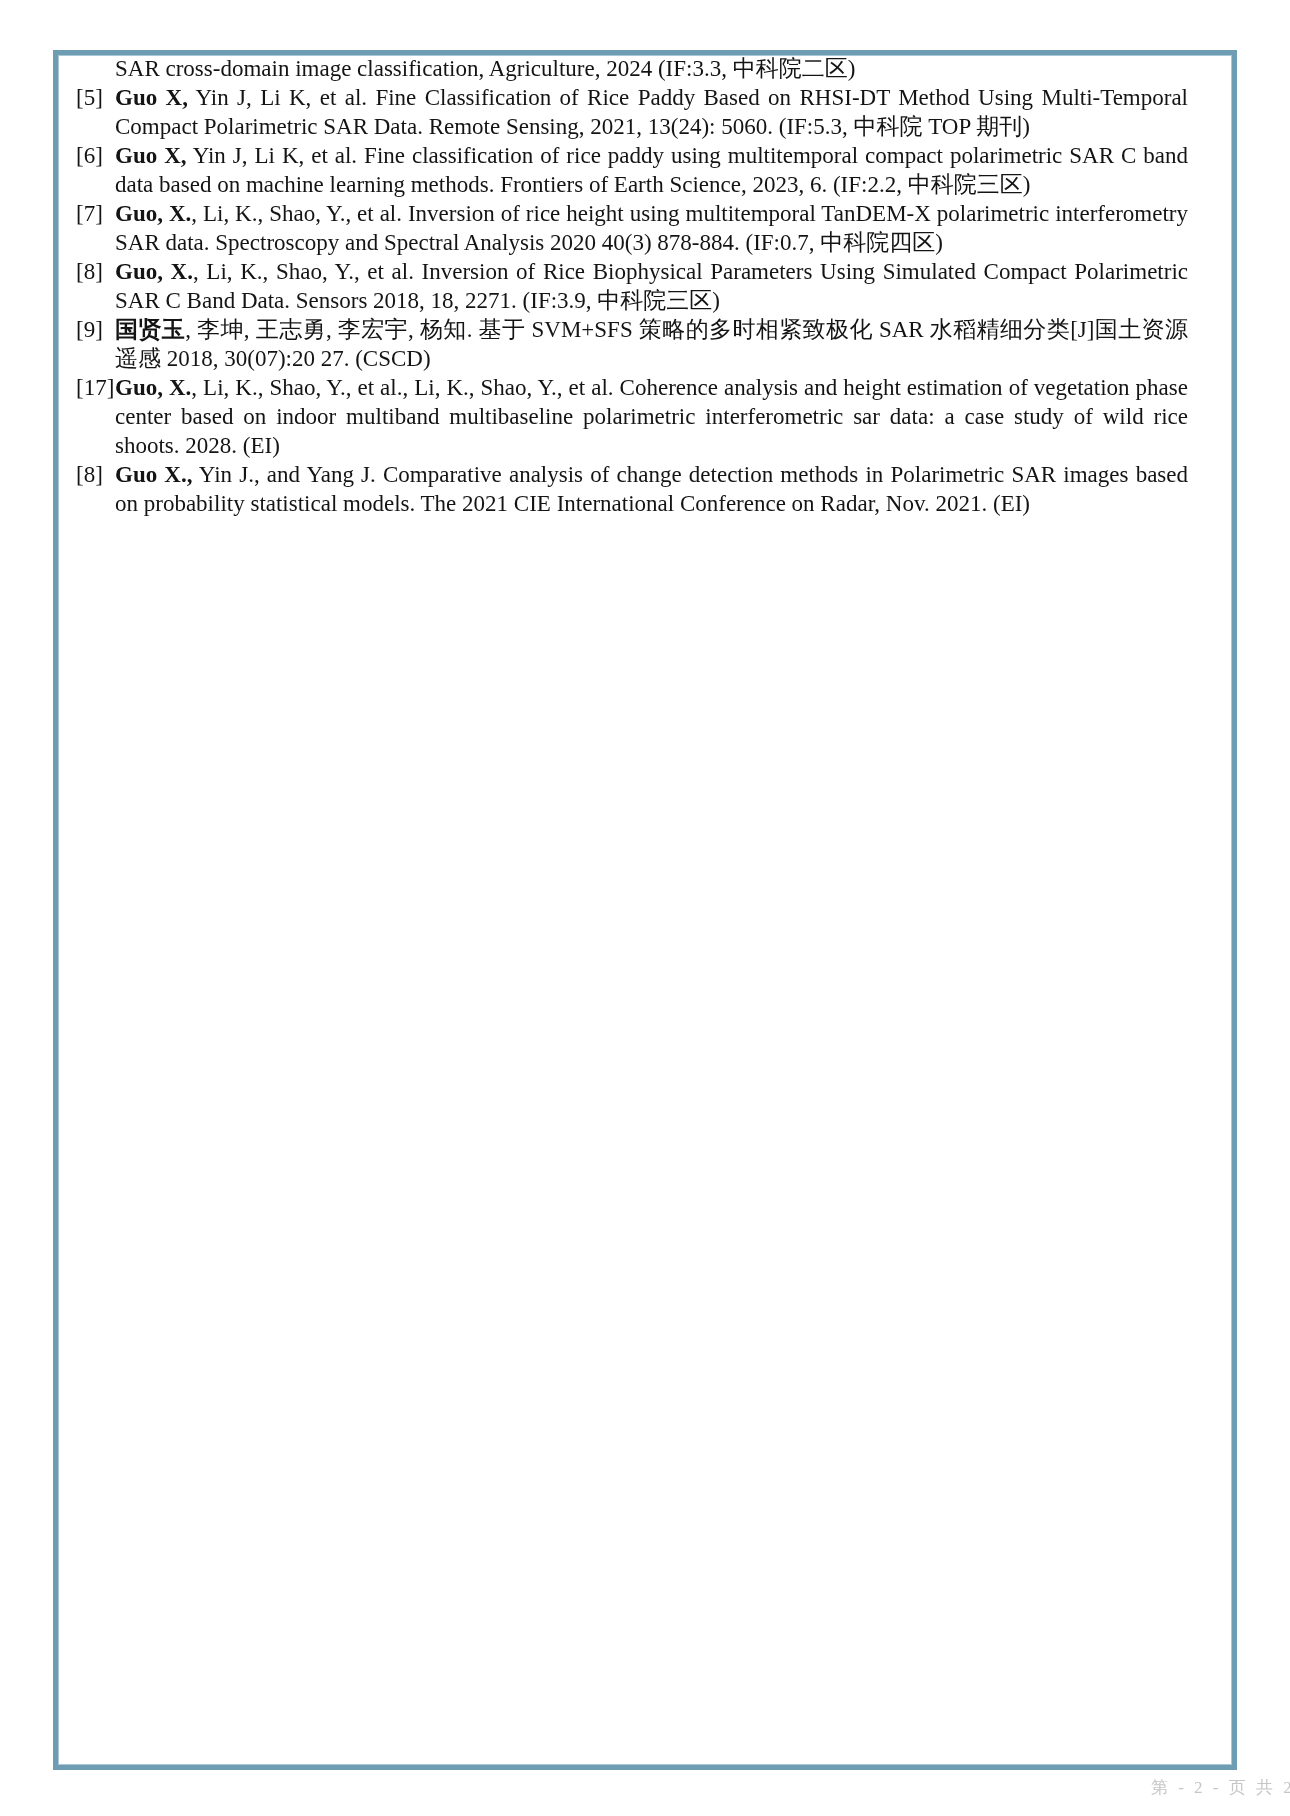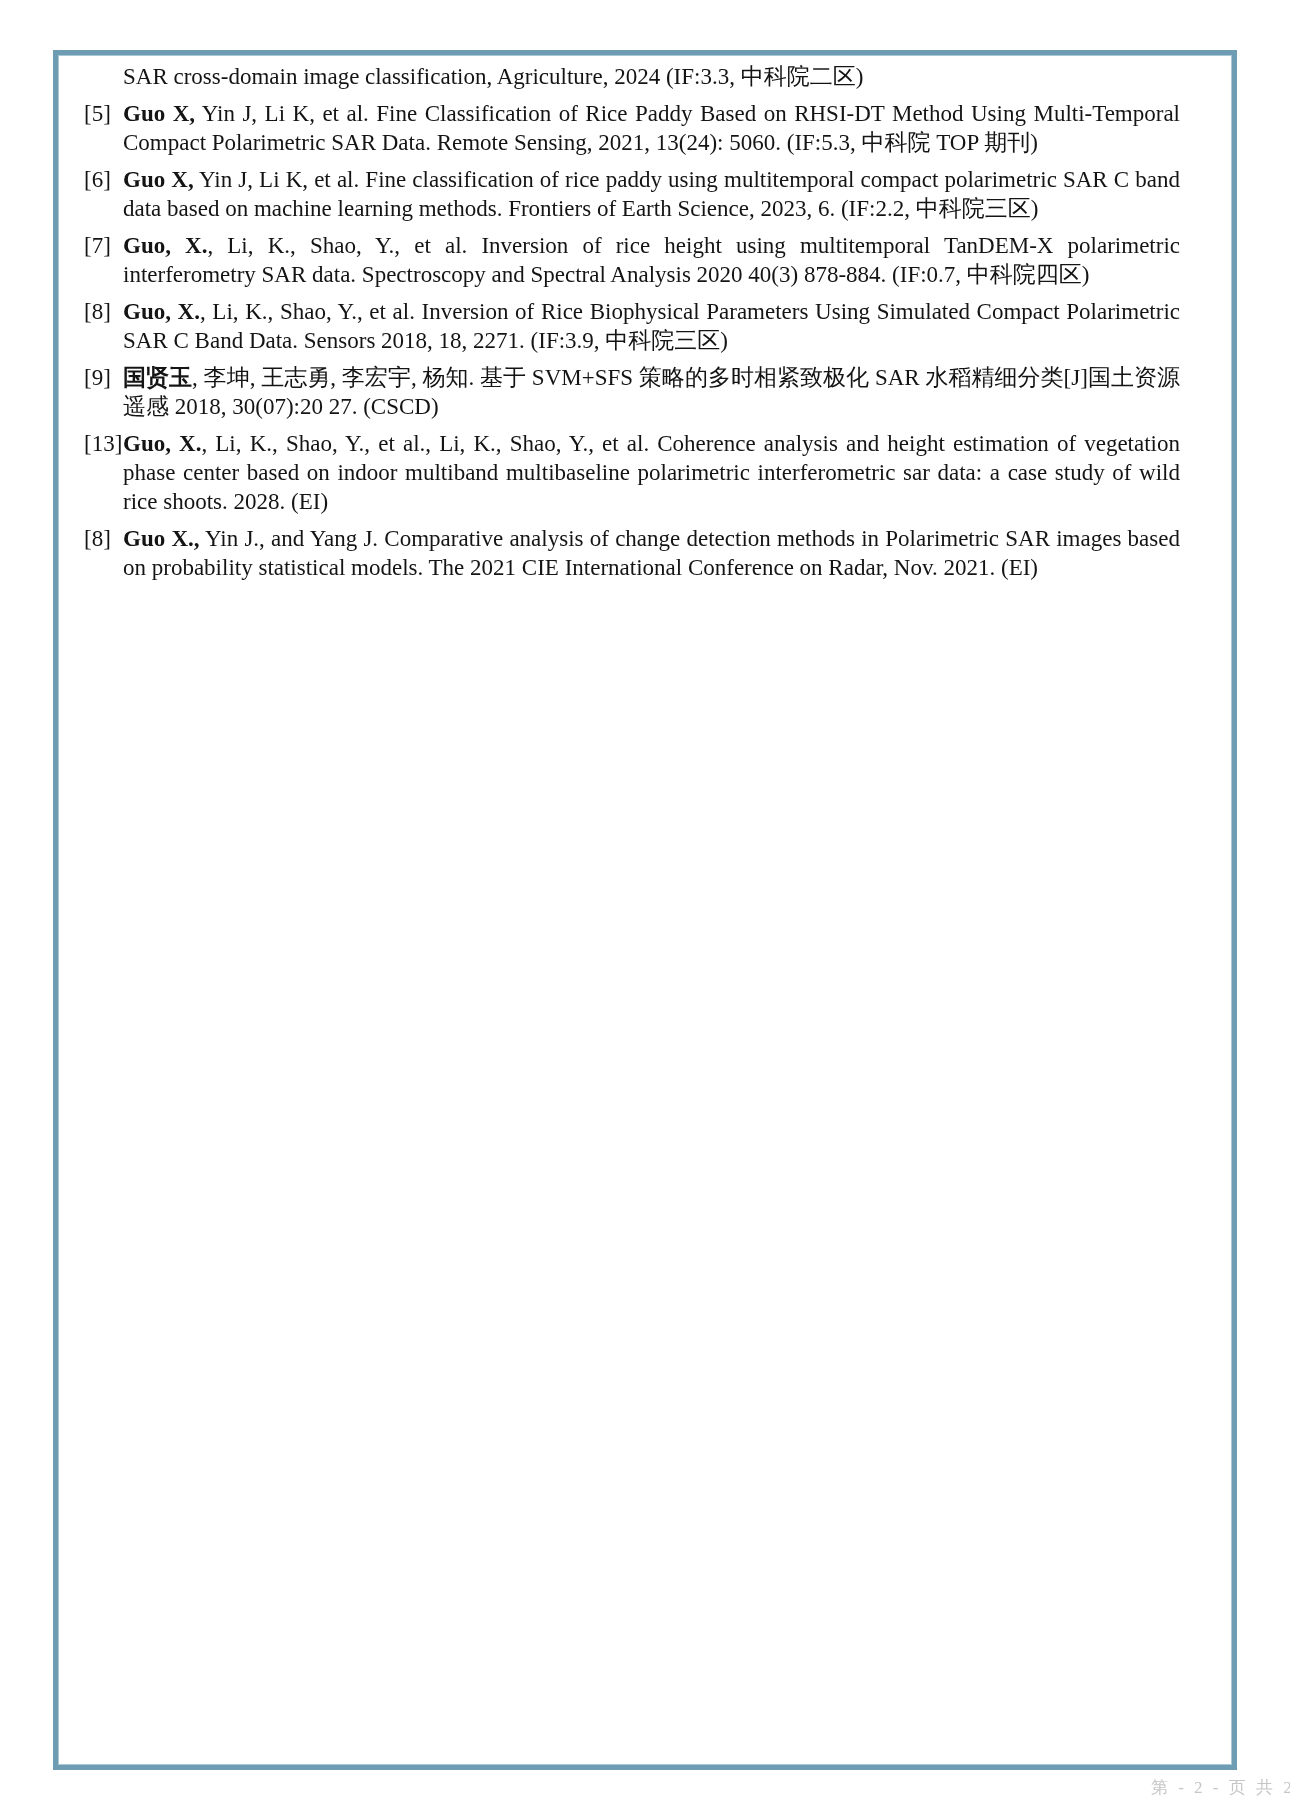--- a/index.html
+++ b/index.html
@@ -35,7 +35,7 @@
     line-height: 29px;
   }
   .content p, .content .pub-item {
-    margin: 8px;
+    margin: 0;
   }
   .cont-line {
     padding-left: 39px;

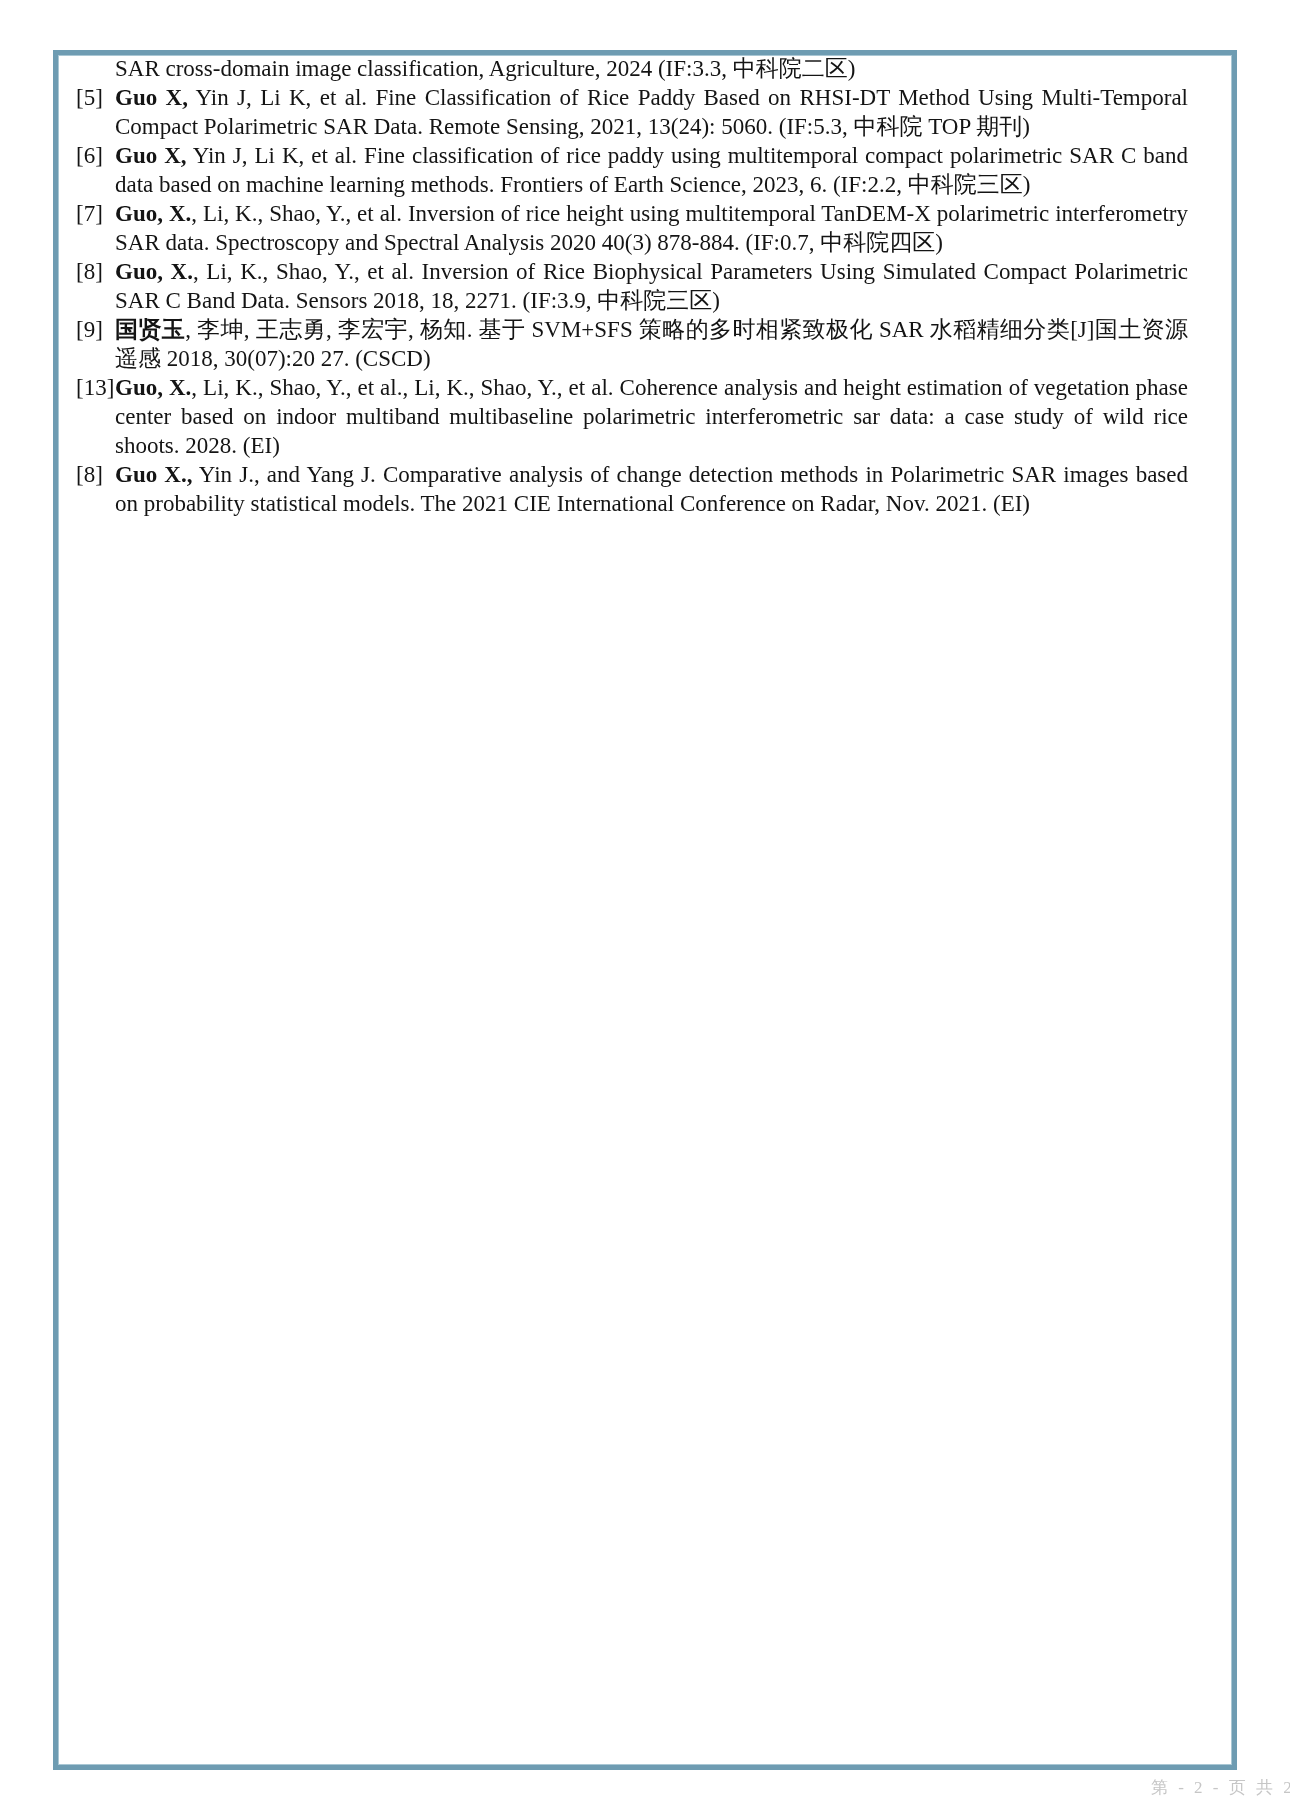--- a/index.html
+++ b/index.html
@@ -85,7 +85,7 @@
 
   <div class="pub-item"><span class="pub-marker">[9]</span><span class="pub-bold">国贤玉</span><span class="pub-rest">, 李坤, 王志勇, 李宏宇, 杨知. 基于 SVM+SFS 策略的多时相紧致极化 SAR 水稻精细分类[J]国土资源遥感 2018, 30(07):20 27. (CSCD)</span></div>
 
-  <div class="pub-item"><span class="pub-marker">[13]</span><span class="pub-bold">Guo, X.</span><span class="pub-rest">, Li, K., Shao, Y., et al., Li, K., Shao, Y., et al. Coherence analysis and height estimation of vegetation phase center based on indoor multiband multibaseline polarimetric interferometric sar data: a case study of wild rice shoots. 2028. (EI)</span></div>
+  <div class="pub-item"><span class="pub-marker">[17]</span><span class="pub-bold">Guo, X.</span><span class="pub-rest">, Li, K., Shao, Y., et al., Li, K., Shao, Y., et al. Coherence analysis and height estimation of vegetation phase center based on indoor multiband multibaseline polarimetric interferometric sar data: a case study of wild rice shoots. 2028. (EI)</span></div>
 
   <div class="pub-item"><span class="pub-marker">[8]</span><span class="pub-bold">Guo X.,</span><span class="pub-rest"> Yin J., and Yang J. Comparative analysis of change detection methods in Polarimetric SAR images based on probability statistical models. The 2021 CIE International Conference on Radar, Nov. 2021. (EI)</span></div>
 </div>

